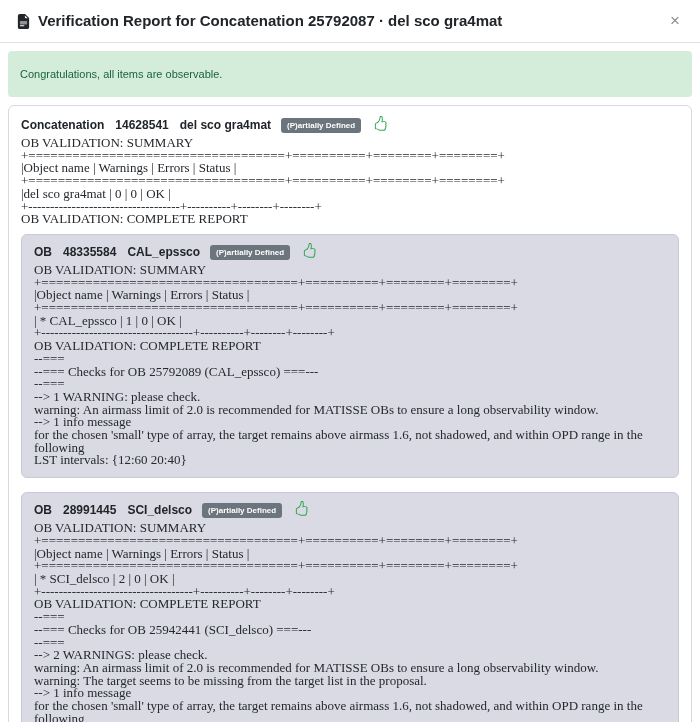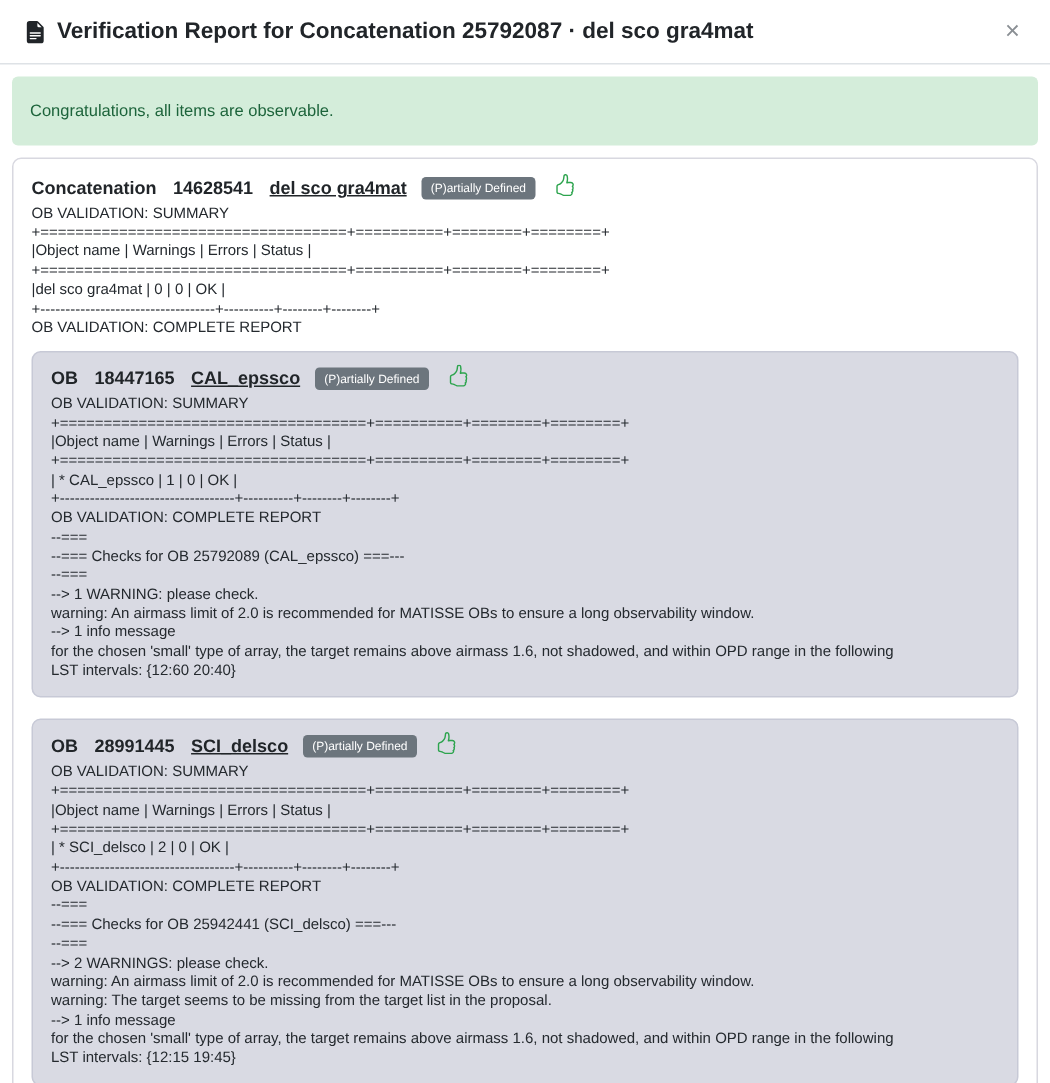--- a/index.html
+++ b/index.html
@@ -86,7 +86,7 @@
     margin-bottom: 4px;
   }
   .card-title .t-id { margin-left: 11px; }
-  .card-title .t-name { margin-left: 11px; text-decoration: underline; }
+  .card-title .t-name { margin-left: 11px; }
   .badge {
     margin-left: 10px;
     background: var(--badge-bg, #6c757d);

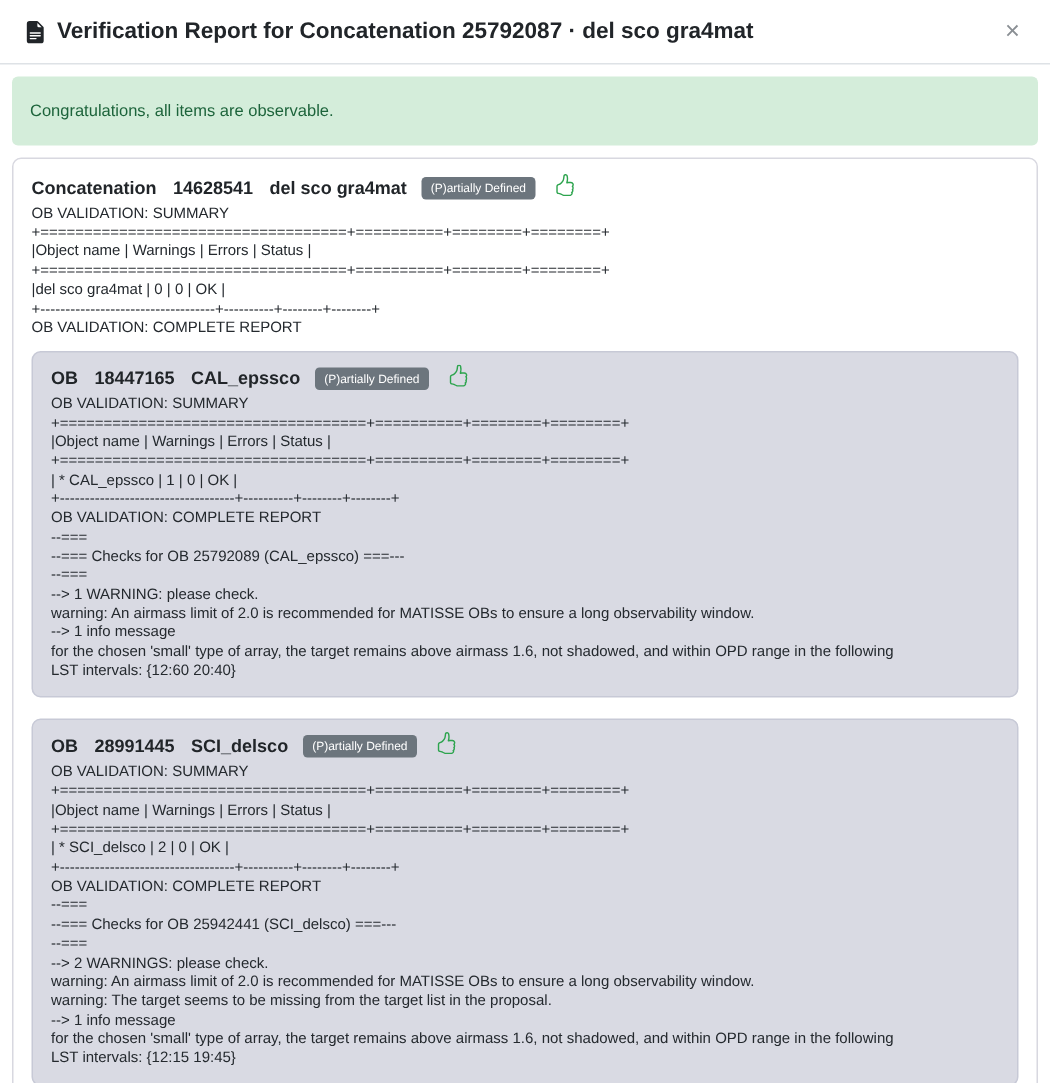--- a/index.html
+++ b/index.html
@@ -92,7 +92,7 @@
     background: var(--badge-bg, #6c757d);
     color: var(--badge-text, #ffffff);
     font-size: 8px;
-    font-weight: normal;
+    font-weight: bold;
     line-height: 9px;
     padding: 3px 6px;
     border-radius: 3px;

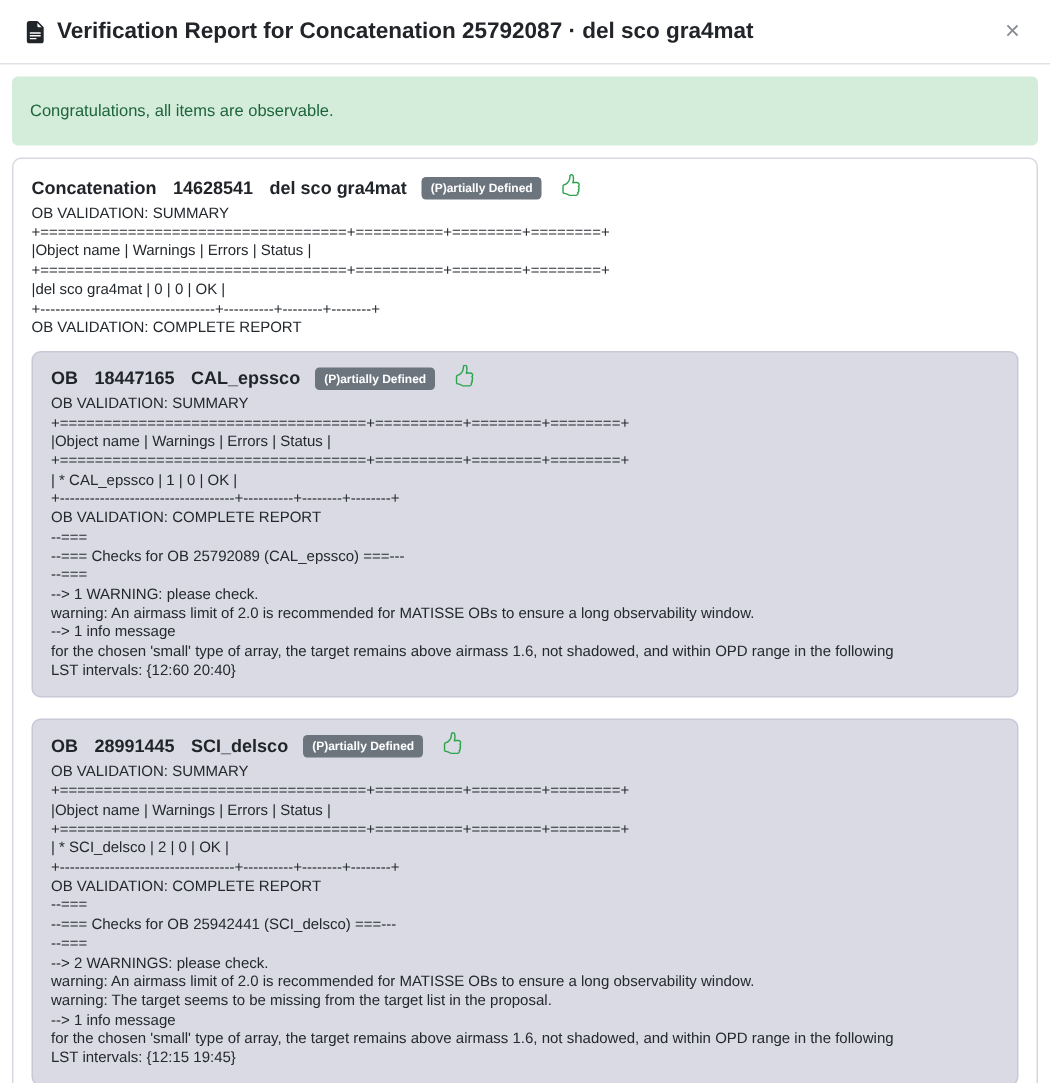--- a/index.html
+++ b/index.html
@@ -107,8 +107,8 @@
   }
   .thumb svg { width: 15px; height: 15px; }
   .mono {
-    font-family: Liberation Sans, sans-serif;
-    font-size: 10px;
+    font-family: Liberation Serif, serif;
+    font-size: 13px;
     line-height: 12.7px;
     color: var(--mono-text, #24292e);
     white-space: pre-wrap;

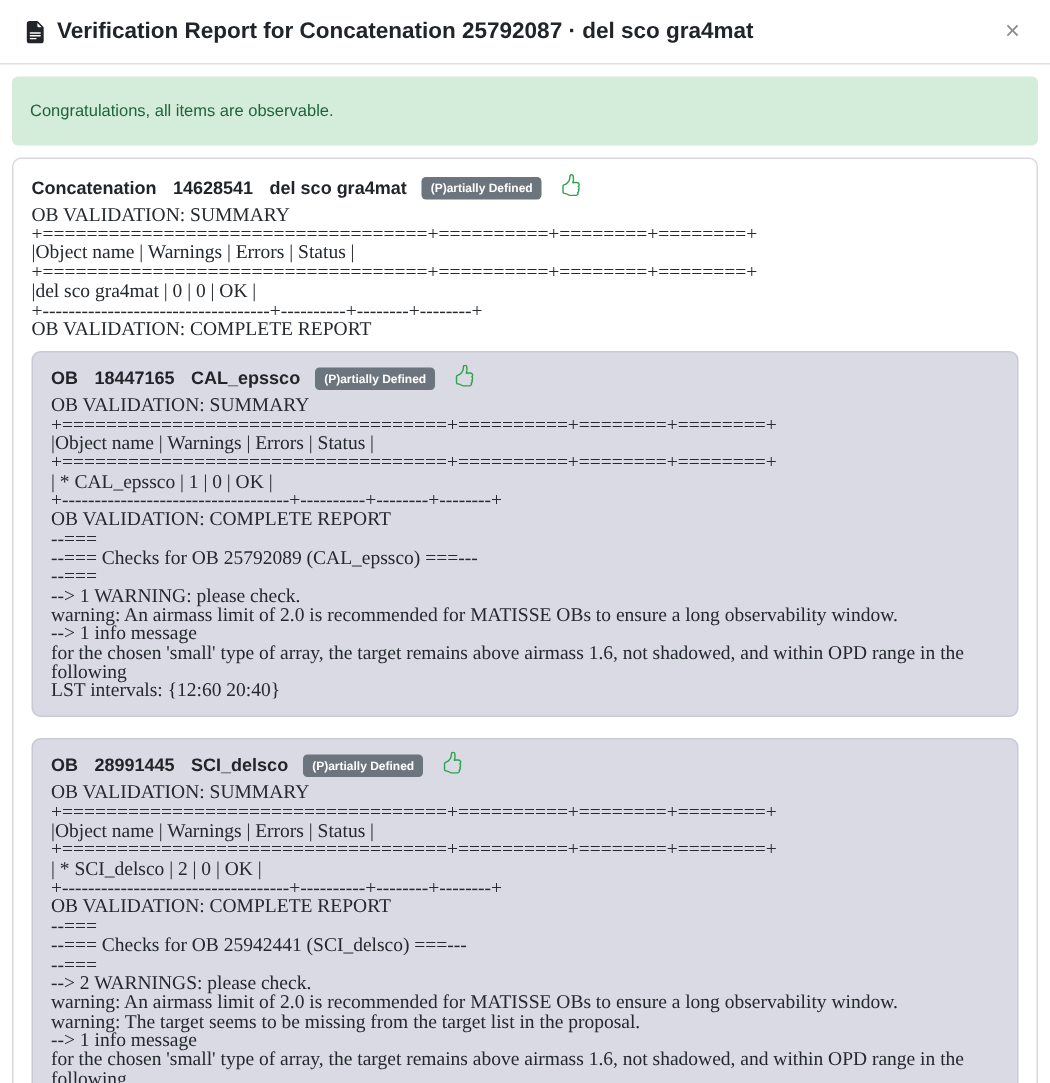--- a/index.html
+++ b/index.html
@@ -169,7 +169,7 @@
       <section class="ob-card">
         <div class="card-title">
           <span class="t-type">OB</span>
-          <span class="t-id">18447165</span>
+          <span class="t-id">48335584</span>
           <span class="t-name">CAL_epssco</span>
           <span class="badge">(P)artially Defined</span>
           <span class="thumb">

